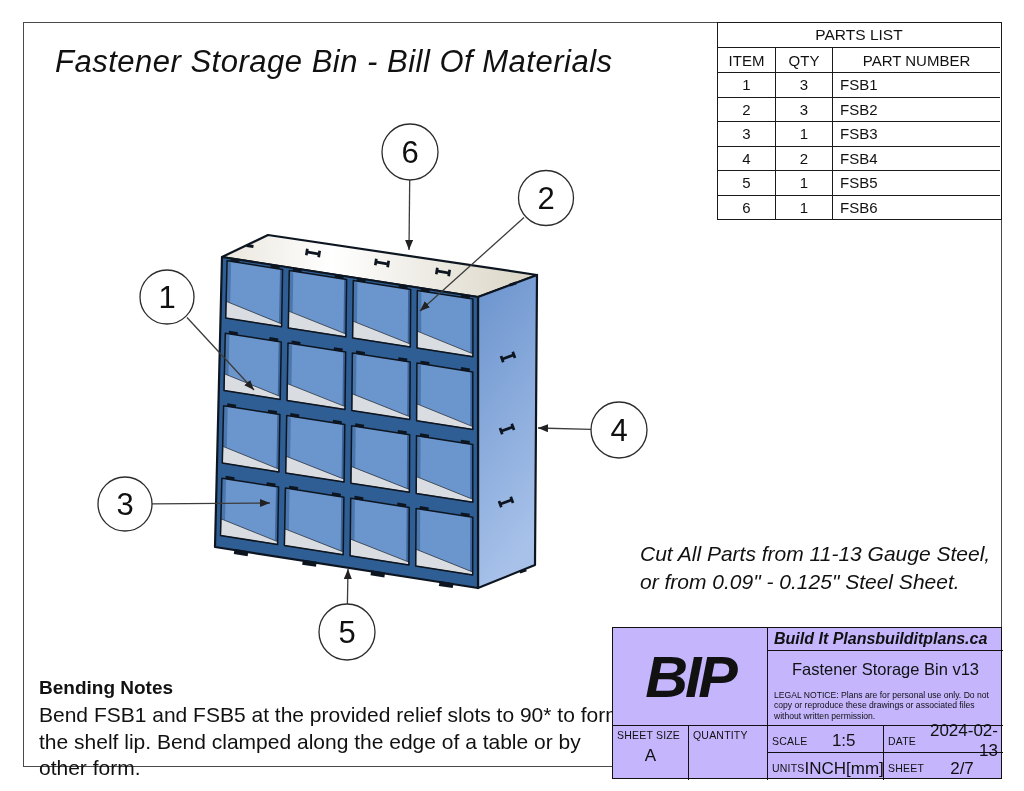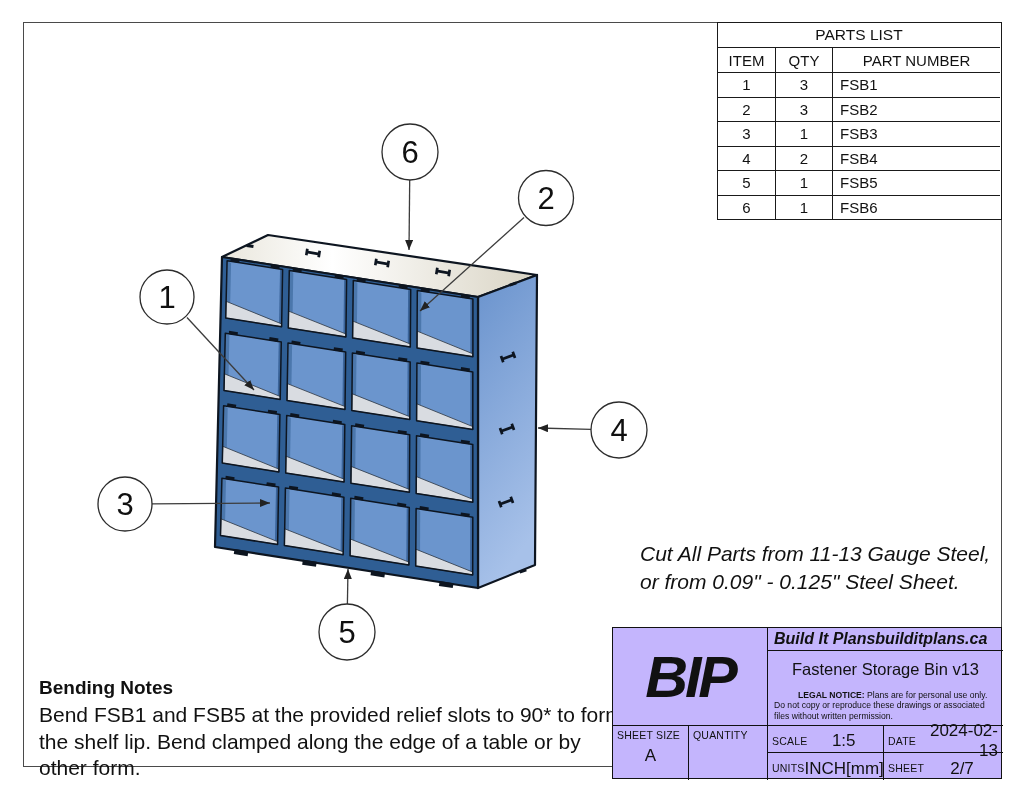--- a/index.html
+++ b/index.html
@@ -58,6 +58,7 @@
 
   <div class="frame"></div>
 
+  <div class="page-title">Fastener Storage Bin - Bill Of Materials</div>
 
   <svg id="bin-svg" width="1024" height="791" viewBox="0 0 1024 791">
     <defs>

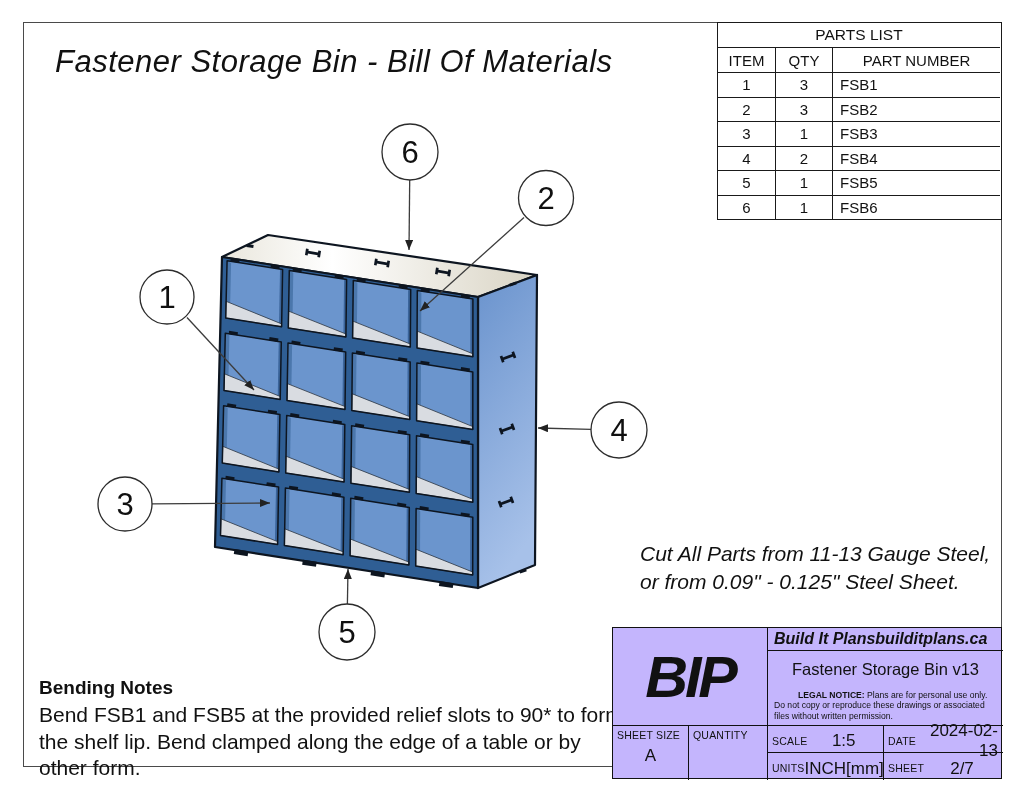--- a/index.html
+++ b/index.html
@@ -37,7 +37,7 @@
   .dtitle-cell{left:155px;top:23px;width:235px;height:75px;border-bottom-width:1.2px;}
   .dtitle{text-align:center;margin-top:9px;font-size:16.5px;}
   .legal{position:absolute;left:6px;right:3px;bottom:4px;font-size:8.6px;line-height:10.4px;color:#111;}
-  .legal b{font-weight:bold;margin-left:24px;}
+  .legal b{font-weight:normal;}
   .ss-cell{left:0;top:98px;width:76px;height:54px;border-right-width:1.2px;}
   .qty-cell{left:76px;top:98px;width:79px;height:54px;border-right-width:1.2px;}
   .scale-cell{left:155px;top:98px;width:116px;height:27px;border-right-width:1.2px;border-bottom-width:1.2px;}

